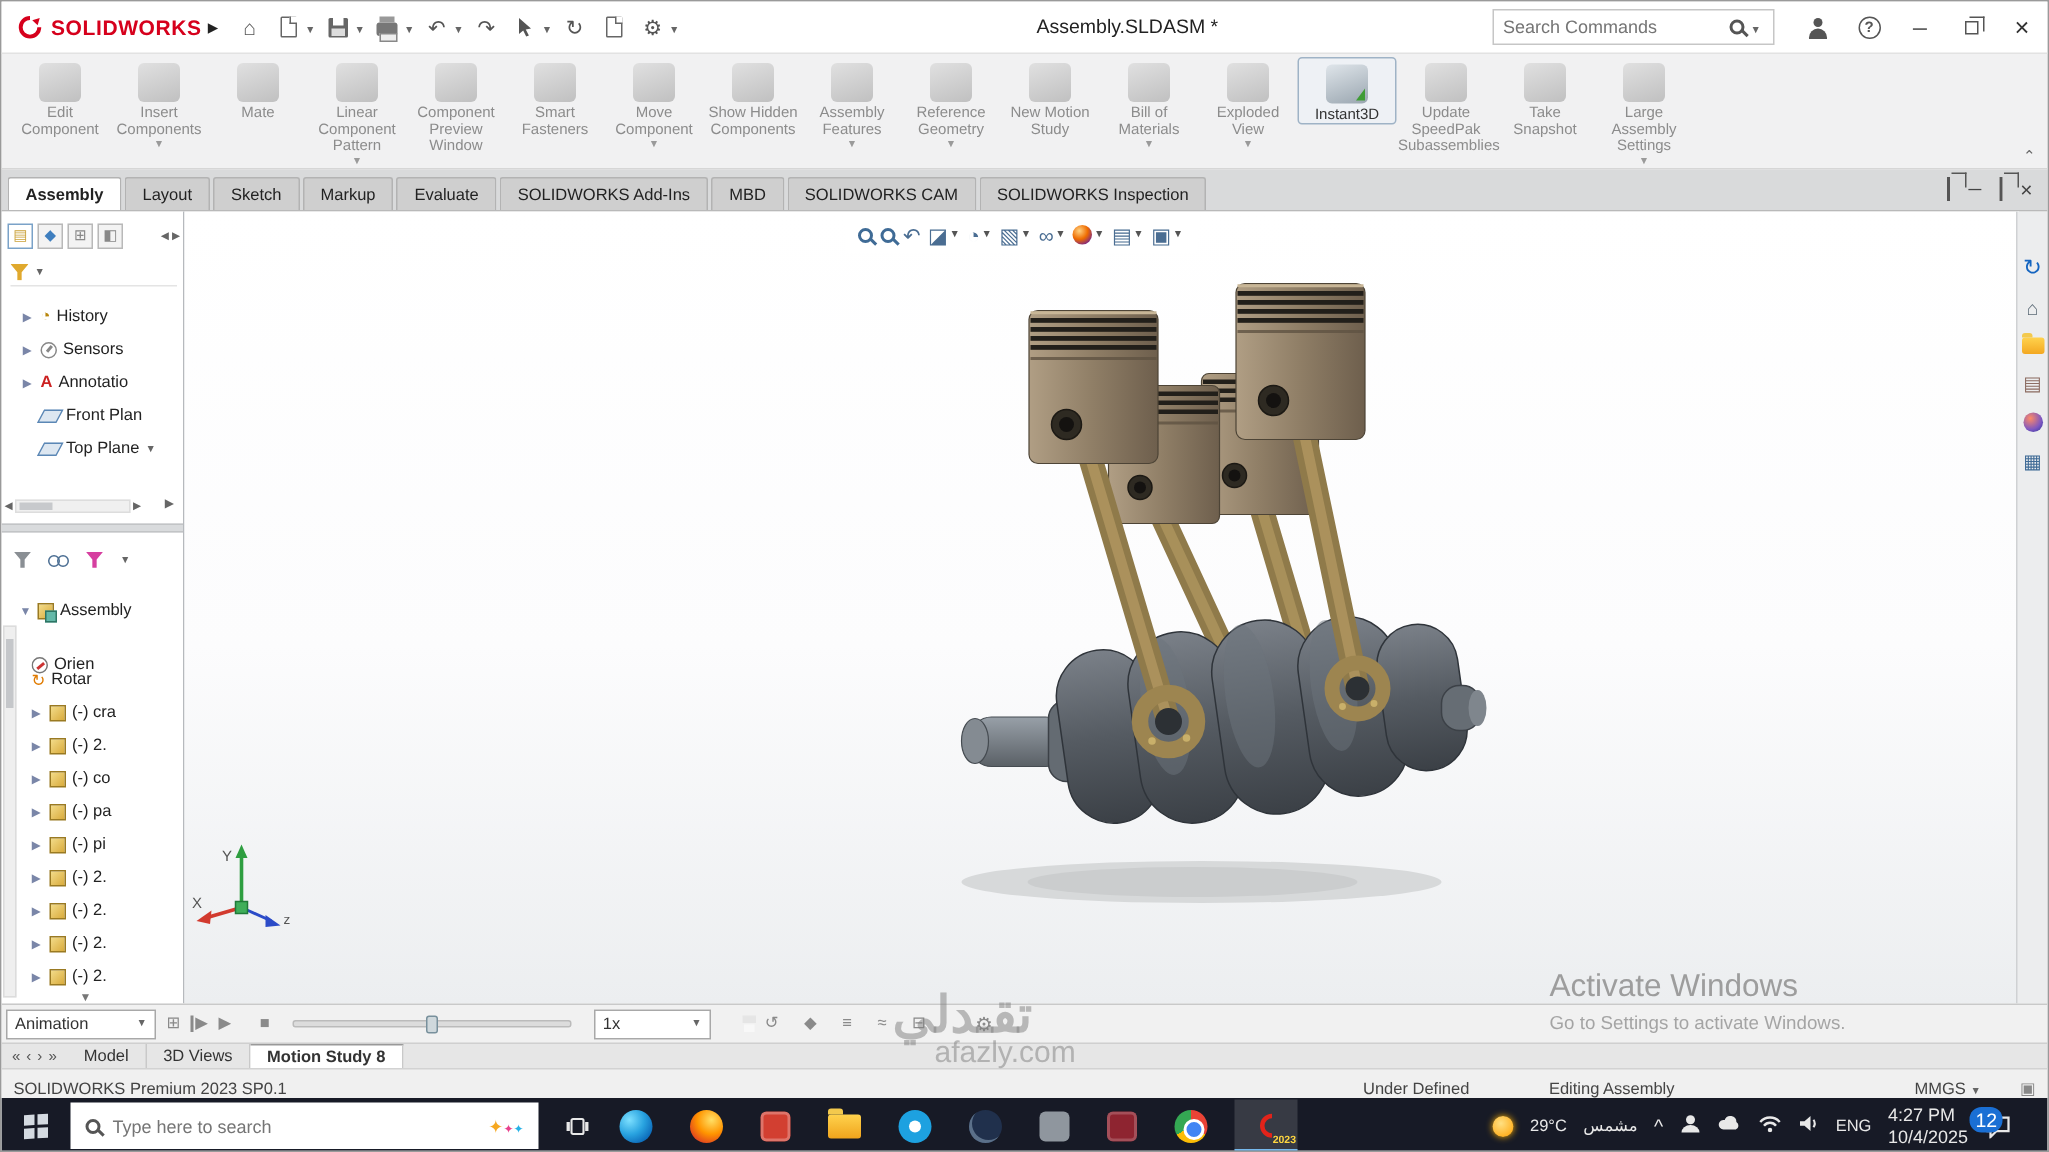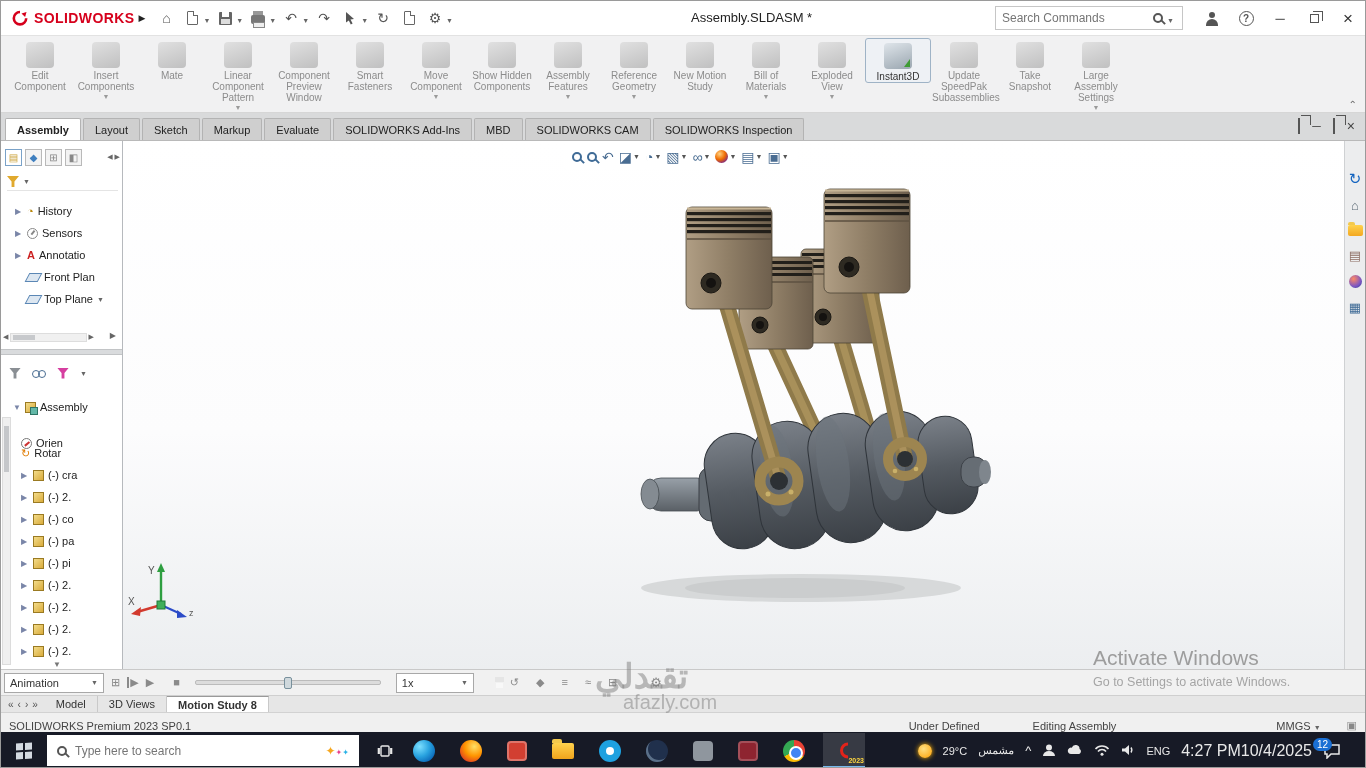--- a/index.html
+++ b/index.html
@@ -154,7 +154,7 @@
   .sliver{width:5px;height:100%;border-left:1px solid rgba(255,255,255,.25);margin-left:4px}
 
   
-  .activate{position:absolute;left:1092px;top:645px;z-index:40;pointer-events:none;color:rgba(150,150,150,.92)}
+  .activate{position:absolute;left:1032px;top:645px;z-index:40;pointer-events:none;color:rgba(150,150,150,.92)}
   .activate .l1{font-size:21px}
   .activate .l2{font-size:12.5px;margin-top:5px;color:rgba(150,150,150,.85)}
   .wmark{position:absolute;z-index:41;pointer-events:none;color:rgba(125,125,125,.5)}

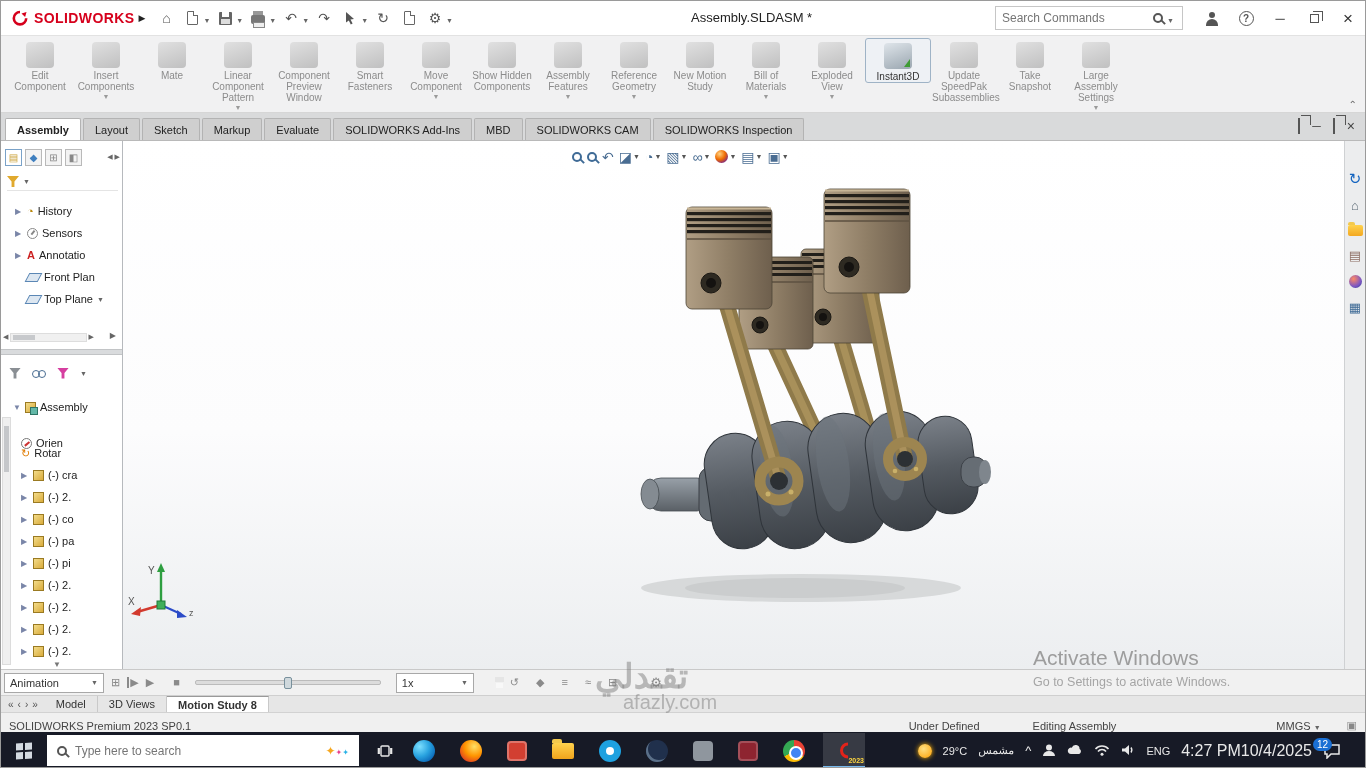--- a/index.html
+++ b/index.html
@@ -148,7 +148,7 @@
   .swyear{position:absolute;right:1px;bottom:2px;font-size:7px;color:#ffd740;font-weight:bold}
   .tray{margin-left:auto;display:flex;align-items:center;gap:11px;padding-right:4px;font-size:11px}
   .sun{width:14px;height:14px;border-radius:50%;background:radial-gradient(circle at 40% 35%,#ffe082,#ffa000);box-shadow:0 0 5px #ffb300}
-  .clockcol{display:flex;flex-direction:row;align-items:flex-start;line-height:1.25;font-size:16px}
+  .clockcol{display:flex;flex-direction:column;align-items:flex-start;line-height:1.25;font-size:12px}
   .chatwrap{position:relative;display:flex;align-items:center}
   .badge{position:absolute;top:-5px;left:-10px;background:#1a6fd4;color:#fff;border-radius:8px;font-size:10px;padding:1px 4px}
   .sliver{width:5px;height:100%;border-left:1px solid rgba(255,255,255,.25);margin-left:4px}

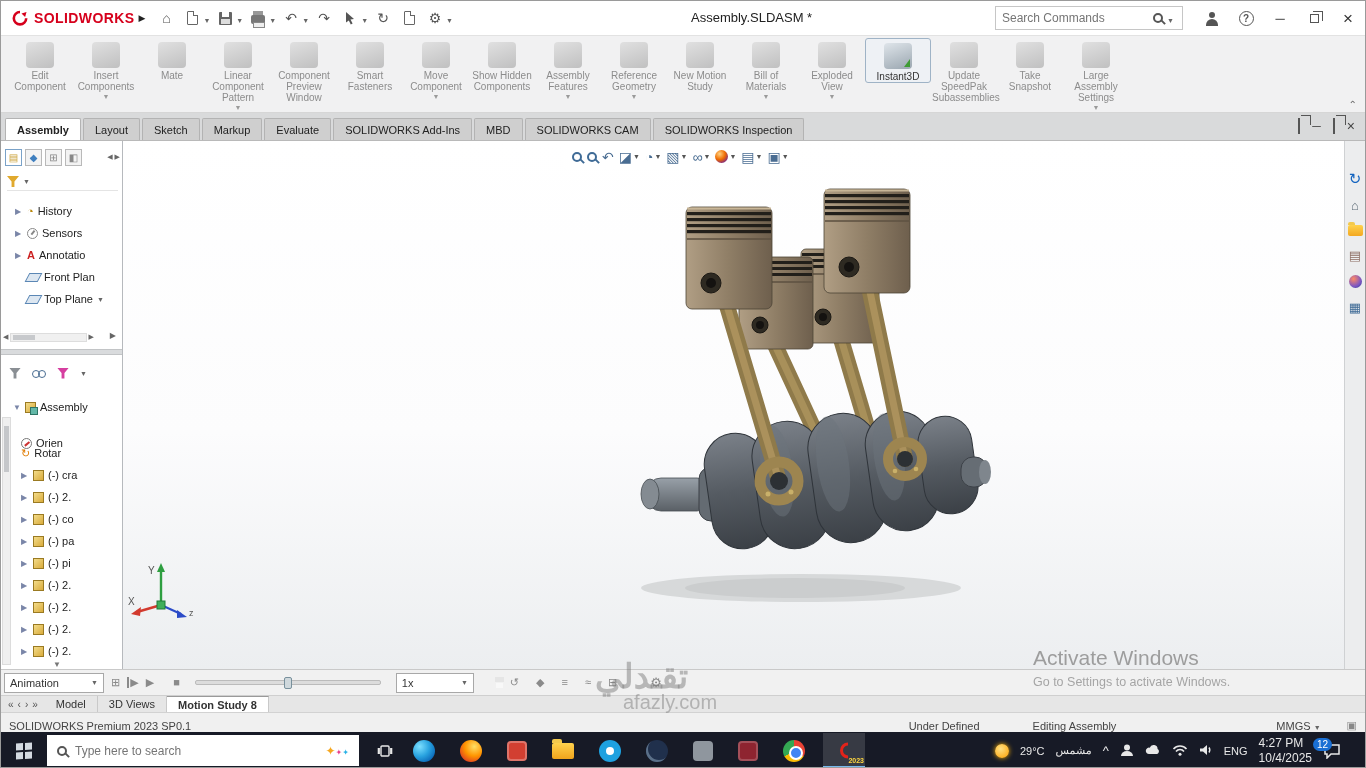--- a/index.html
+++ b/index.html
@@ -150,7 +150,7 @@
   .sun{width:14px;height:14px;border-radius:50%;background:radial-gradient(circle at 40% 35%,#ffe082,#ffa000);box-shadow:0 0 5px #ffb300}
   .clockcol{display:flex;flex-direction:column;align-items:flex-start;line-height:1.25;font-size:12px}
   .chatwrap{position:relative;display:flex;align-items:center}
-  .badge{position:absolute;top:-5px;left:-10px;background:#1a6fd4;color:#fff;border-radius:8px;font-size:10px;padding:1px 4px}
+  .badge{position:absolute;top:-5px;left:-10px;background:#1a6fd4;color:#fff;border-radius:8px;font-size:13px;padding:1px 4px}
   .sliver{width:5px;height:100%;border-left:1px solid rgba(255,255,255,.25);margin-left:4px}
 
   

